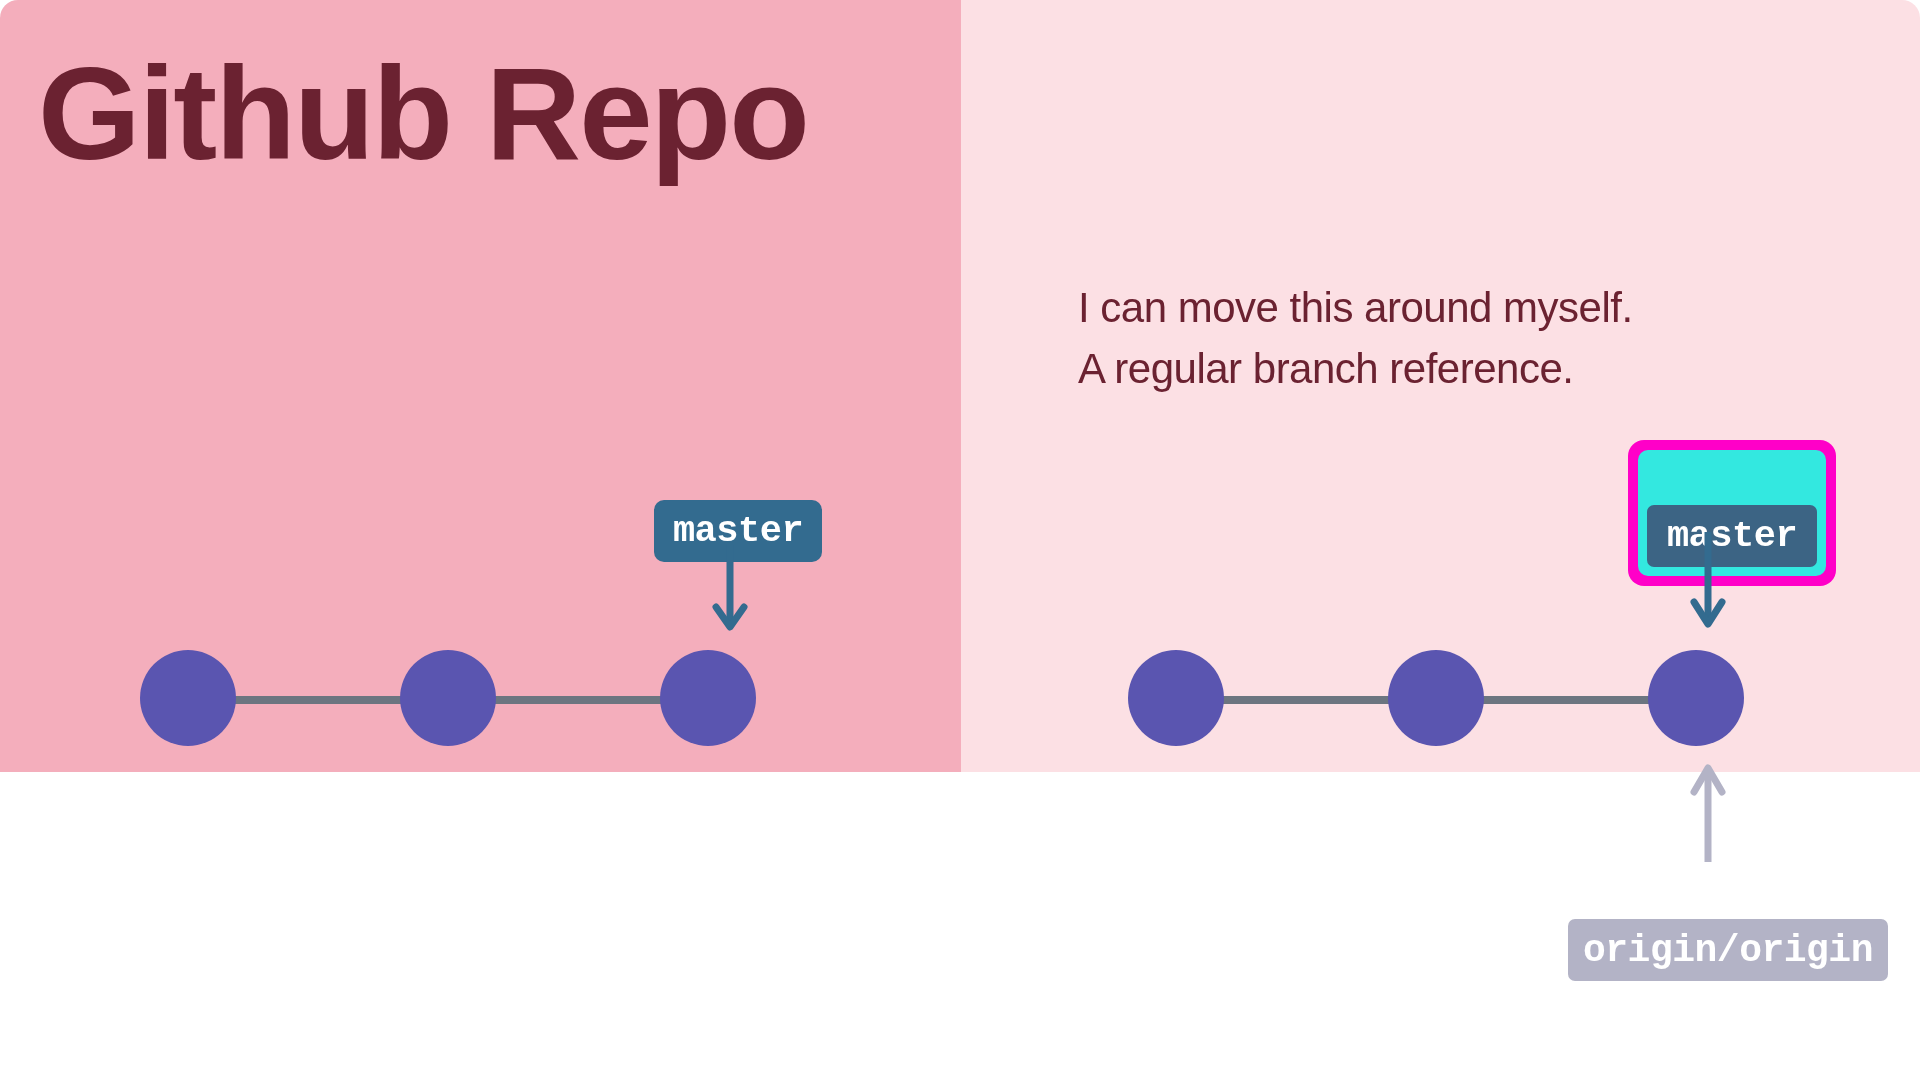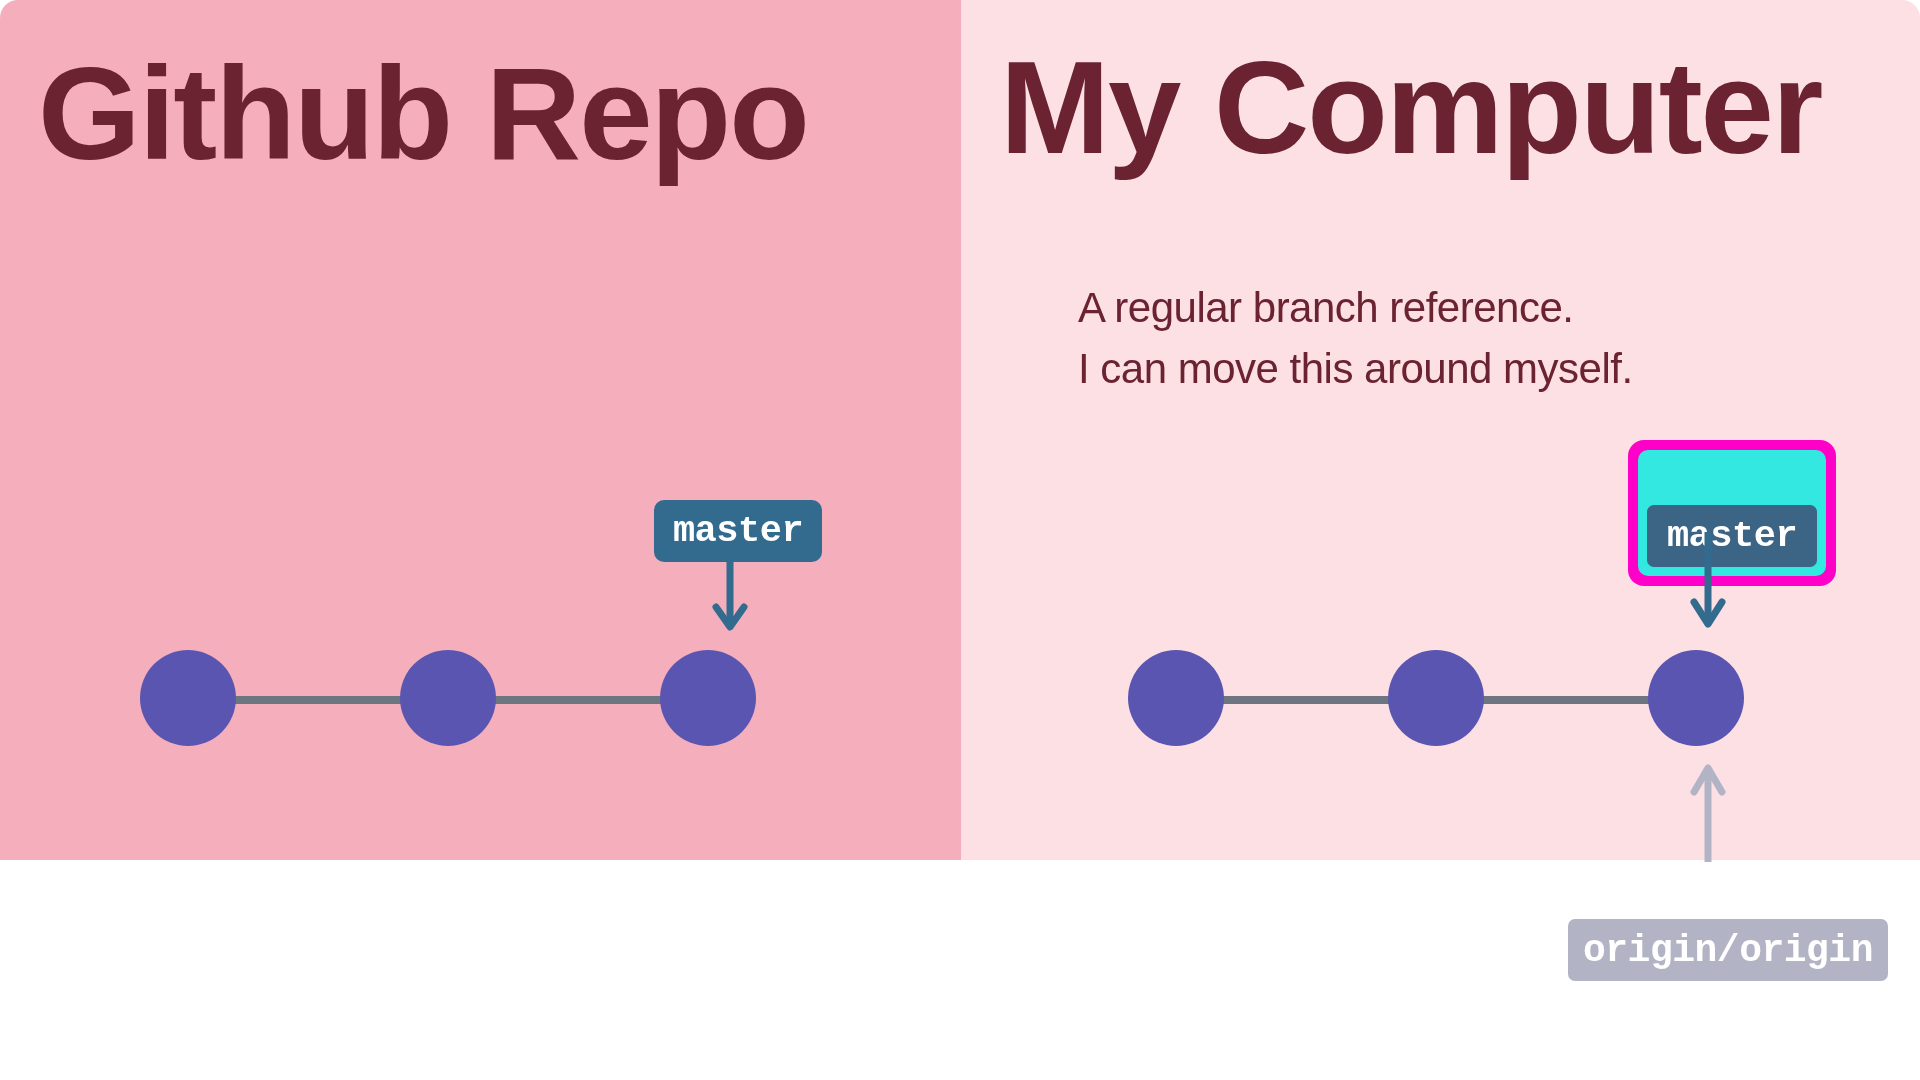--- a/index.html
+++ b/index.html
@@ -28,7 +28,7 @@
   .panel {
     position: absolute;
     top: 0;
-    height: 860px;
+    height: 772px;
   }
   #panel-left {
     left: 0;

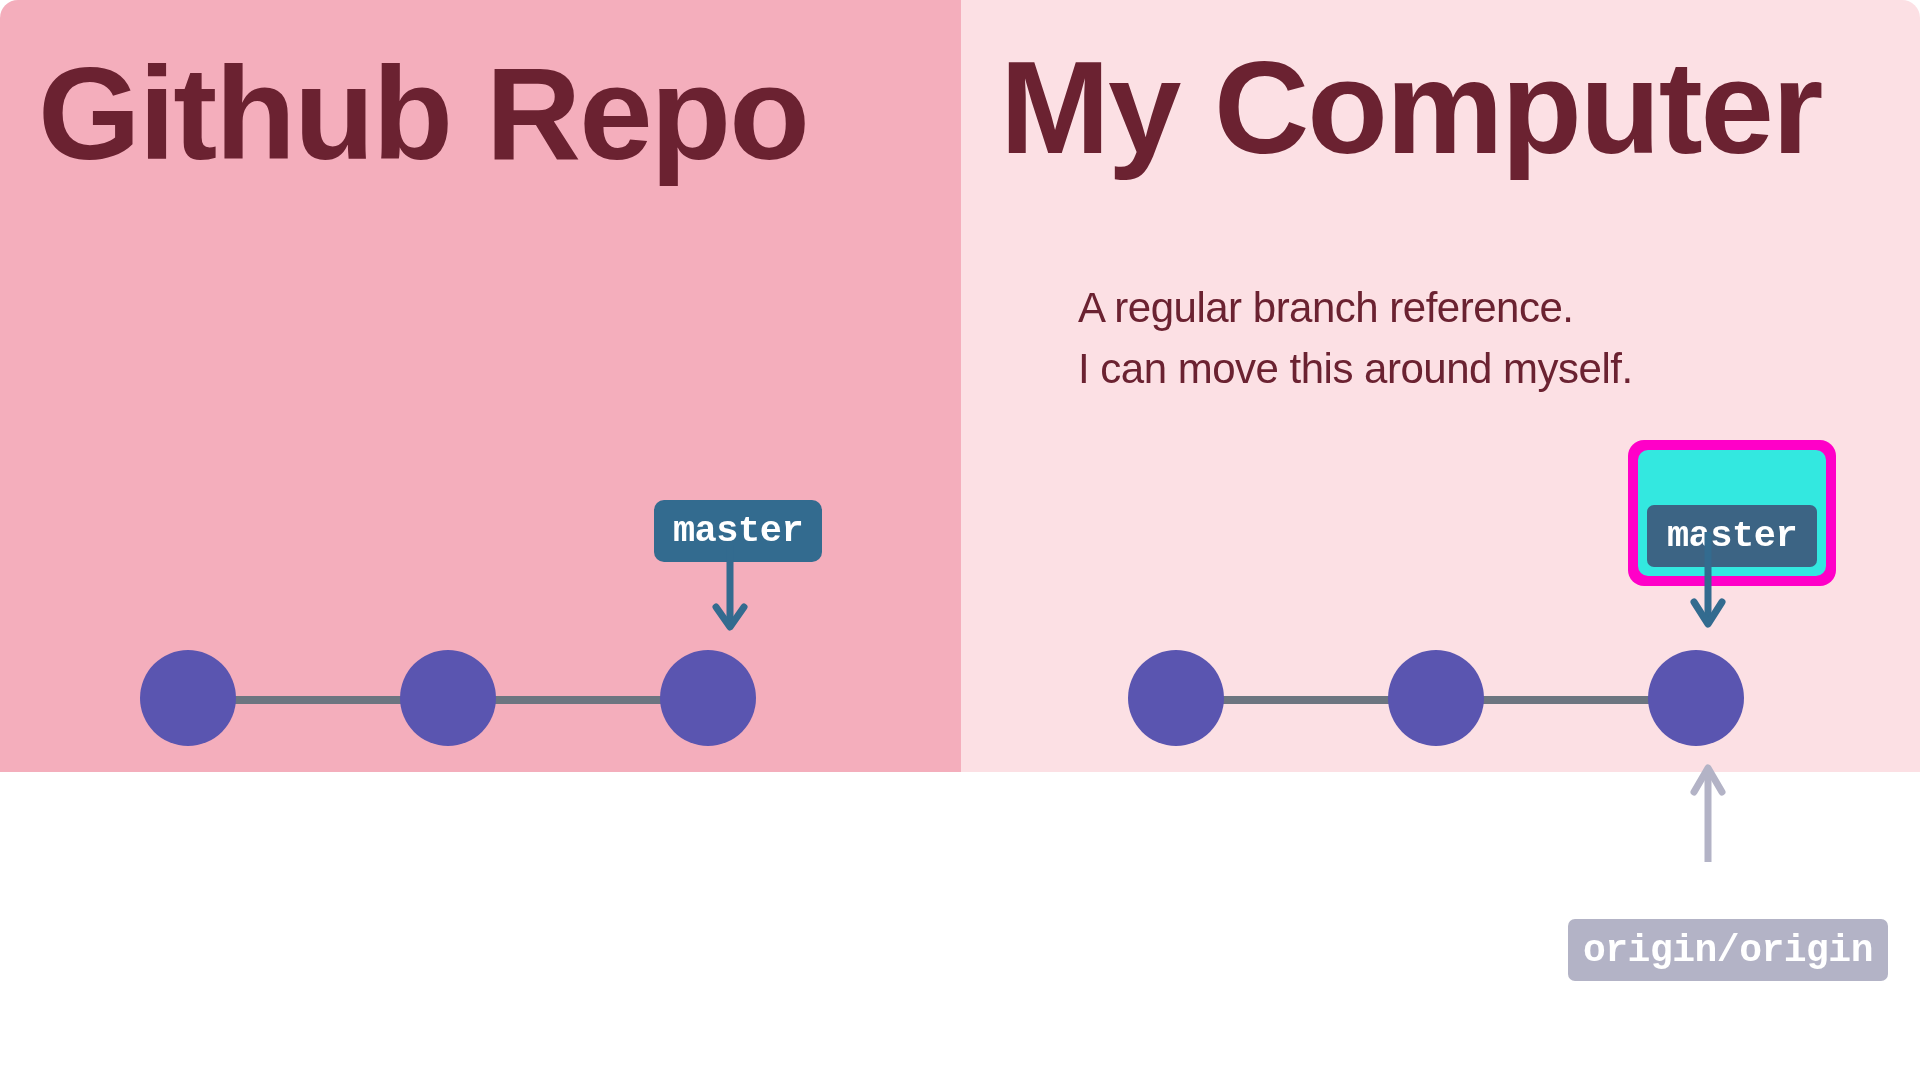--- a/index.html
+++ b/index.html
@@ -195,7 +195,6 @@
   <div class="panel" id="panel-right">
   </div>
 
-  <div class="panel-title" id="title-right">My Computer</div>
 
   <div id="description">
     <span class="desc-line">A regular branch reference.</span>

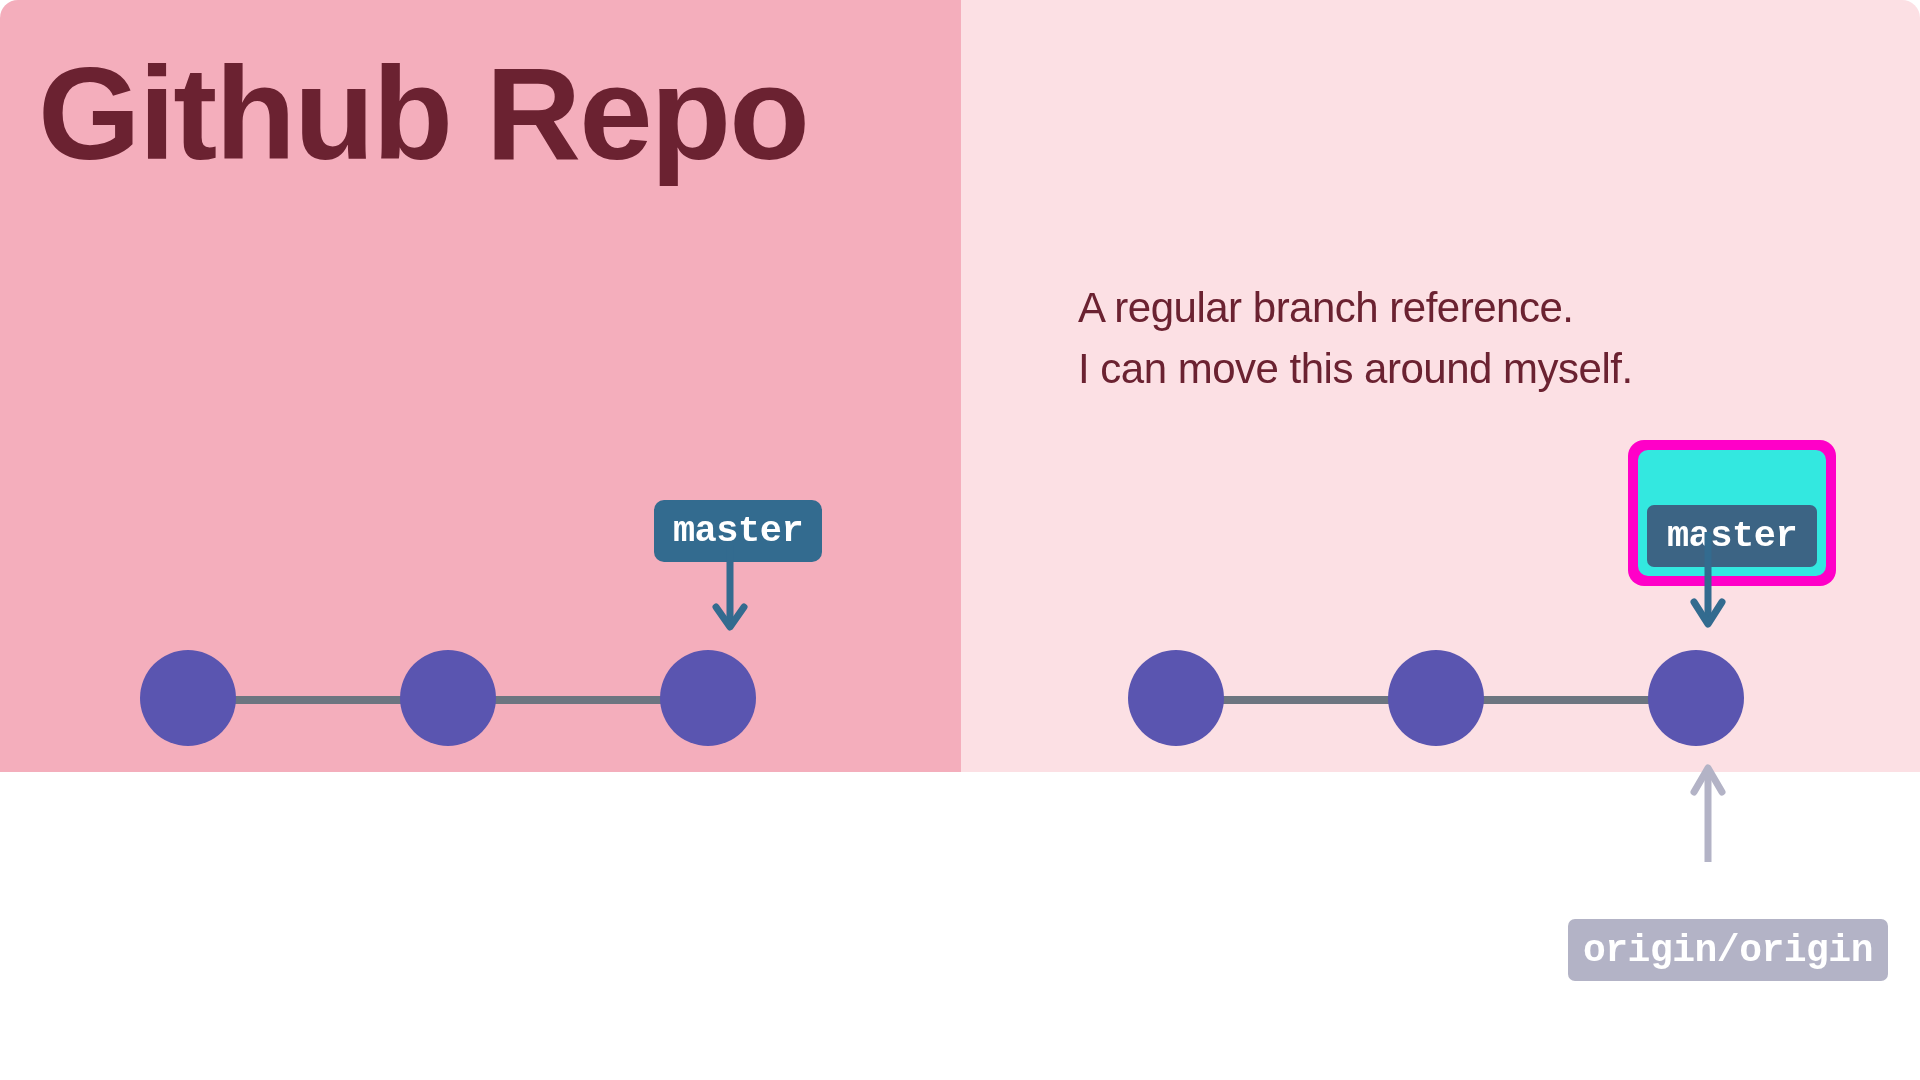--- a/index.html
+++ b/index.html
@@ -197,8 +197,8 @@
 
 
   <div id="description">
+    <span class="desc-line">I can move this around myself.</span>
     <span class="desc-line">A regular branch reference.</span>
-    <span class="desc-line">I can move this around myself.</span>
   </div>
 
   <div id="badge-master-right-wrap">

